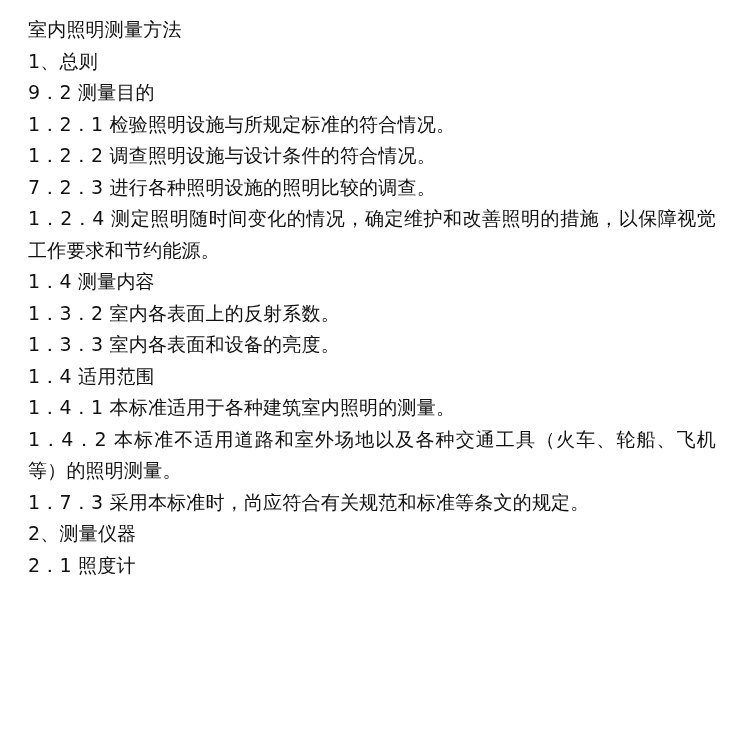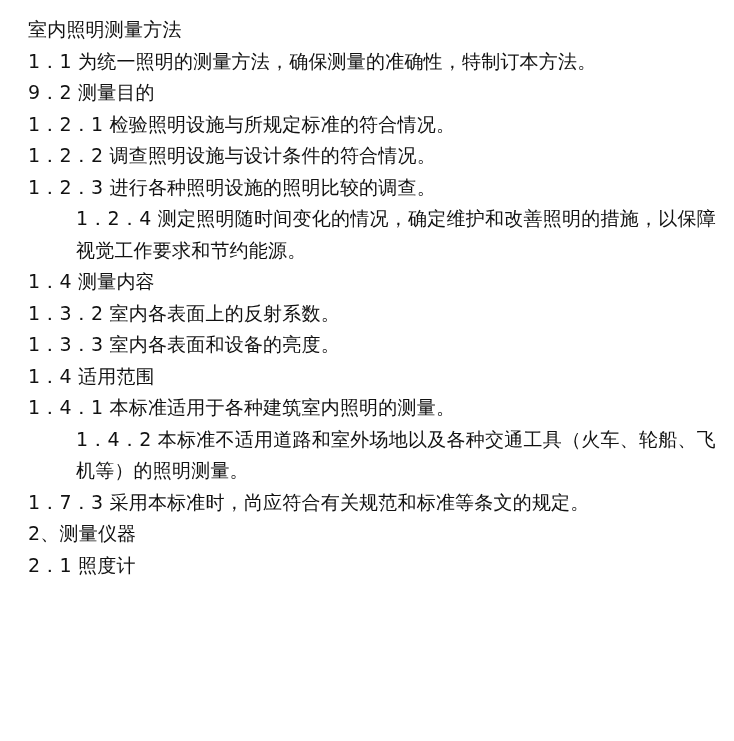--- a/index.html
+++ b/index.html
@@ -40,6 +40,7 @@
 
 <div class="page">
   <div class="doc-line">室内照明测量方法</div>
+  <div class="doc-line">1、总则</div>
   <div class="doc-line">1．1 为统一照明的测量方法，确保测量的准确性，特制订本方法。</div>
   <div class="doc-line">9．2 测量目的</div>
   <div class="doc-line">1．2．1 检验照明设施与所规定标准的符合情况。</div>

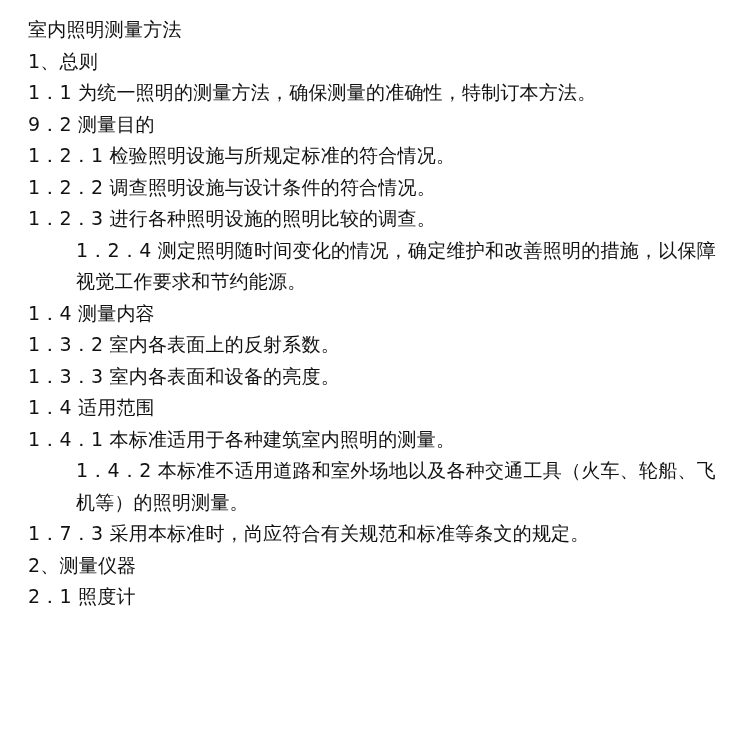--- a/index.html
+++ b/index.html
@@ -41,7 +41,6 @@
 <div class="page">
   <div class="doc-line">室内照明测量方法</div>
   <div class="doc-line">1、总则</div>
-  <div class="doc-line">1．1 为统一照明的测量方法，确保测量的准确性，特制订本方法。</div>
   <div class="doc-line">9．2 测量目的</div>
   <div class="doc-line">1．2．1 检验照明设施与所规定标准的符合情况。</div>
   <div class="doc-line">1．2．2 调查照明设施与设计条件的符合情况。</div>

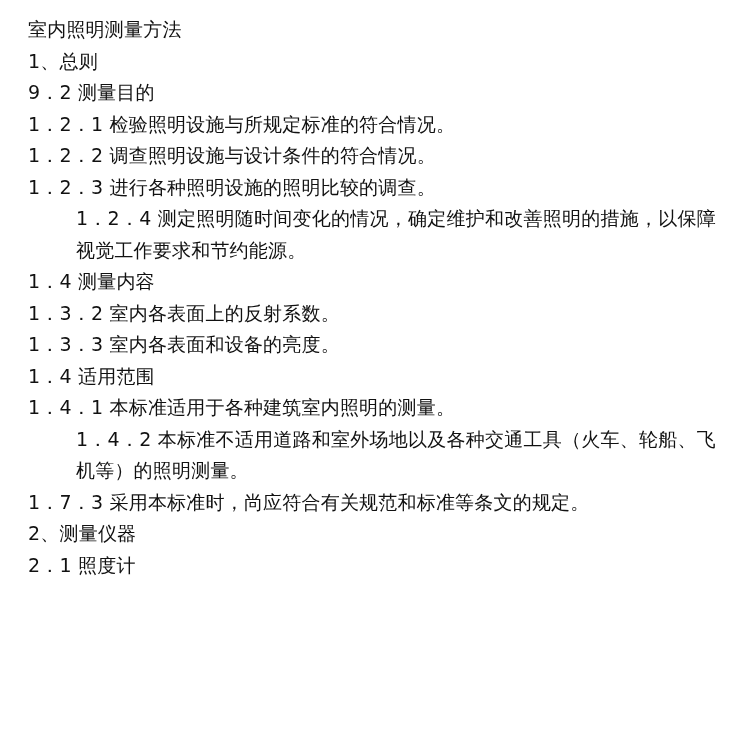--- a/index.html
+++ b/index.html
@@ -44,7 +44,7 @@
   <div class="doc-line">9．2 测量目的</div>
   <div class="doc-line">1．2．1 检验照明设施与所规定标准的符合情况。</div>
   <div class="doc-line">1．2．2 调查照明设施与设计条件的符合情况。</div>
-  <div class="doc-line">1．2．3 进行各种照明设施的照明比较的调查。</div>
+  <div class="doc-line">7．2．3 进行各种照明设施的照明比较的调查。</div>
   <div class="doc-line indent-hang">1．2．4 测定照明随时间变化的情况，确定维护和改善照明的措施，以保障视觉工作要求和节约能源。</div>
   <div class="doc-line">1．4 测量内容</div>
   <div class="doc-line">1．3．2 室内各表面上的反射系数。</div>

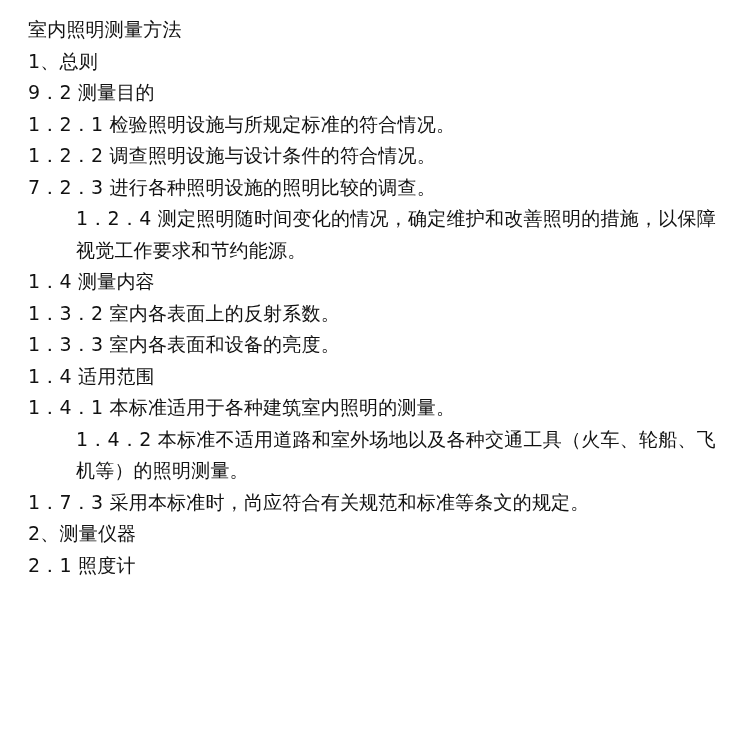--- a/index.html
+++ b/index.html
@@ -32,7 +32,6 @@
   }
   .doc-line.indent-hang {
     text-indent: 0;
-    margin-left: 48px;
   }
 </style>
 </head>

